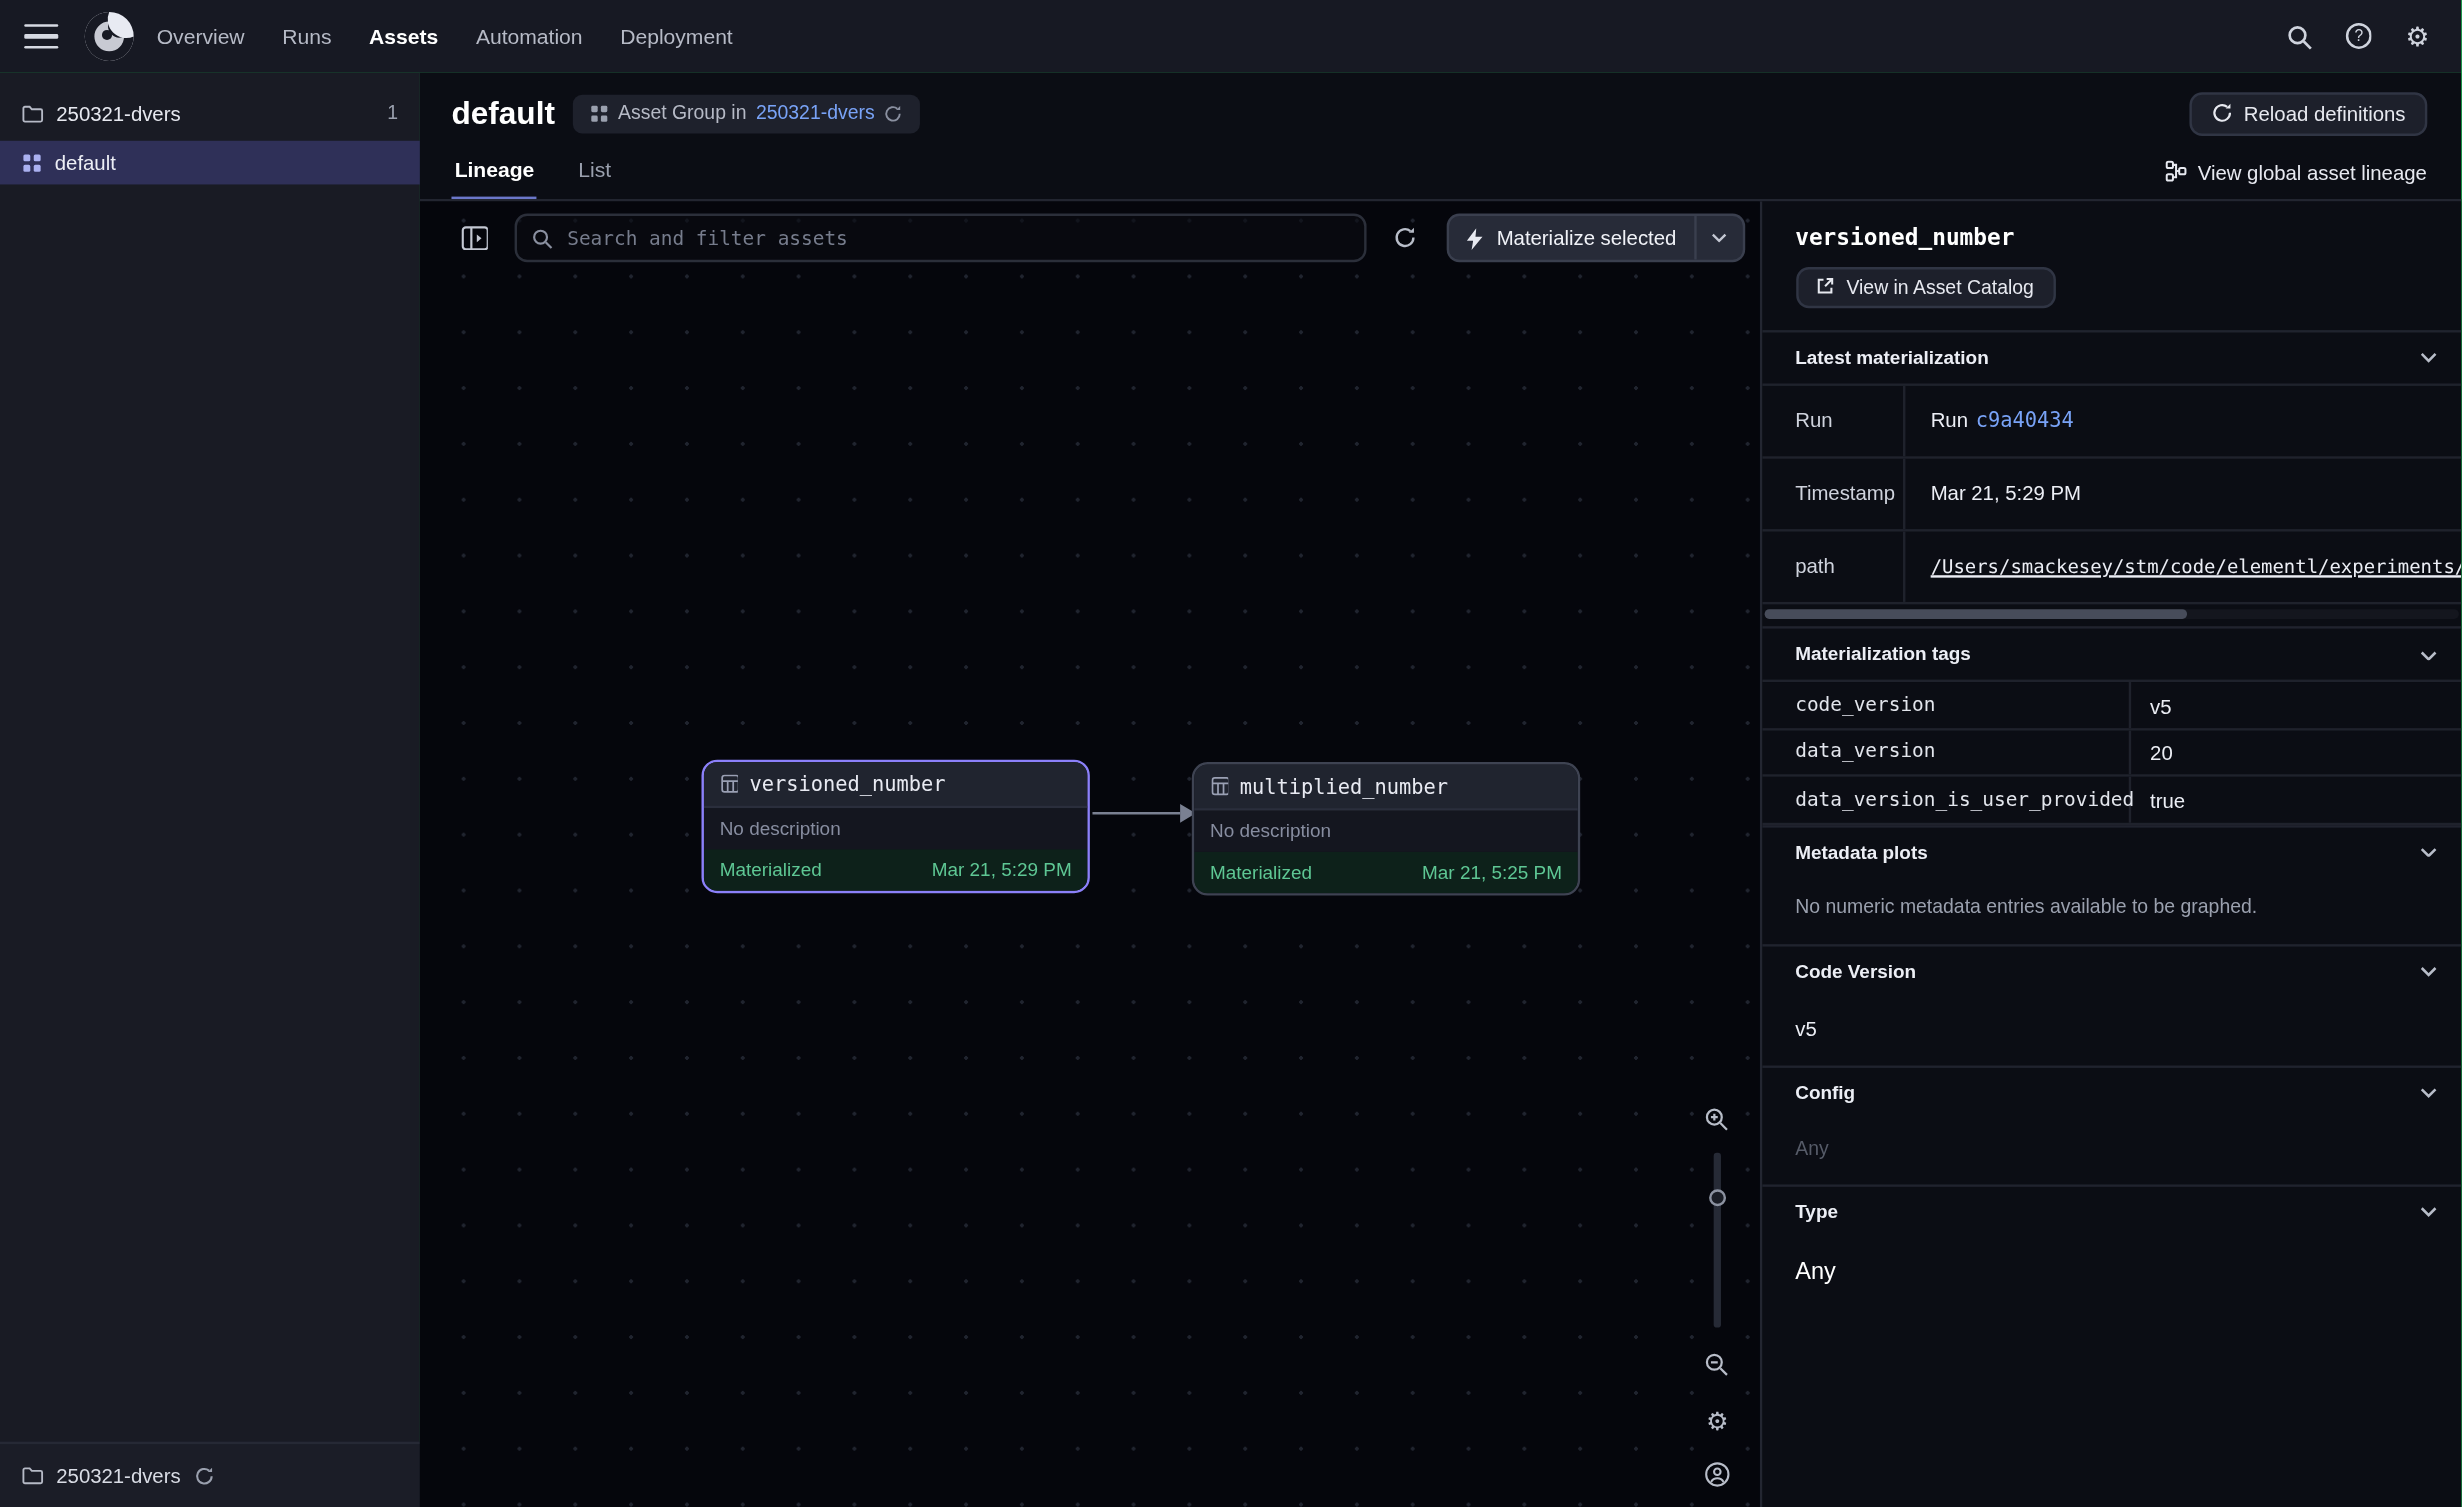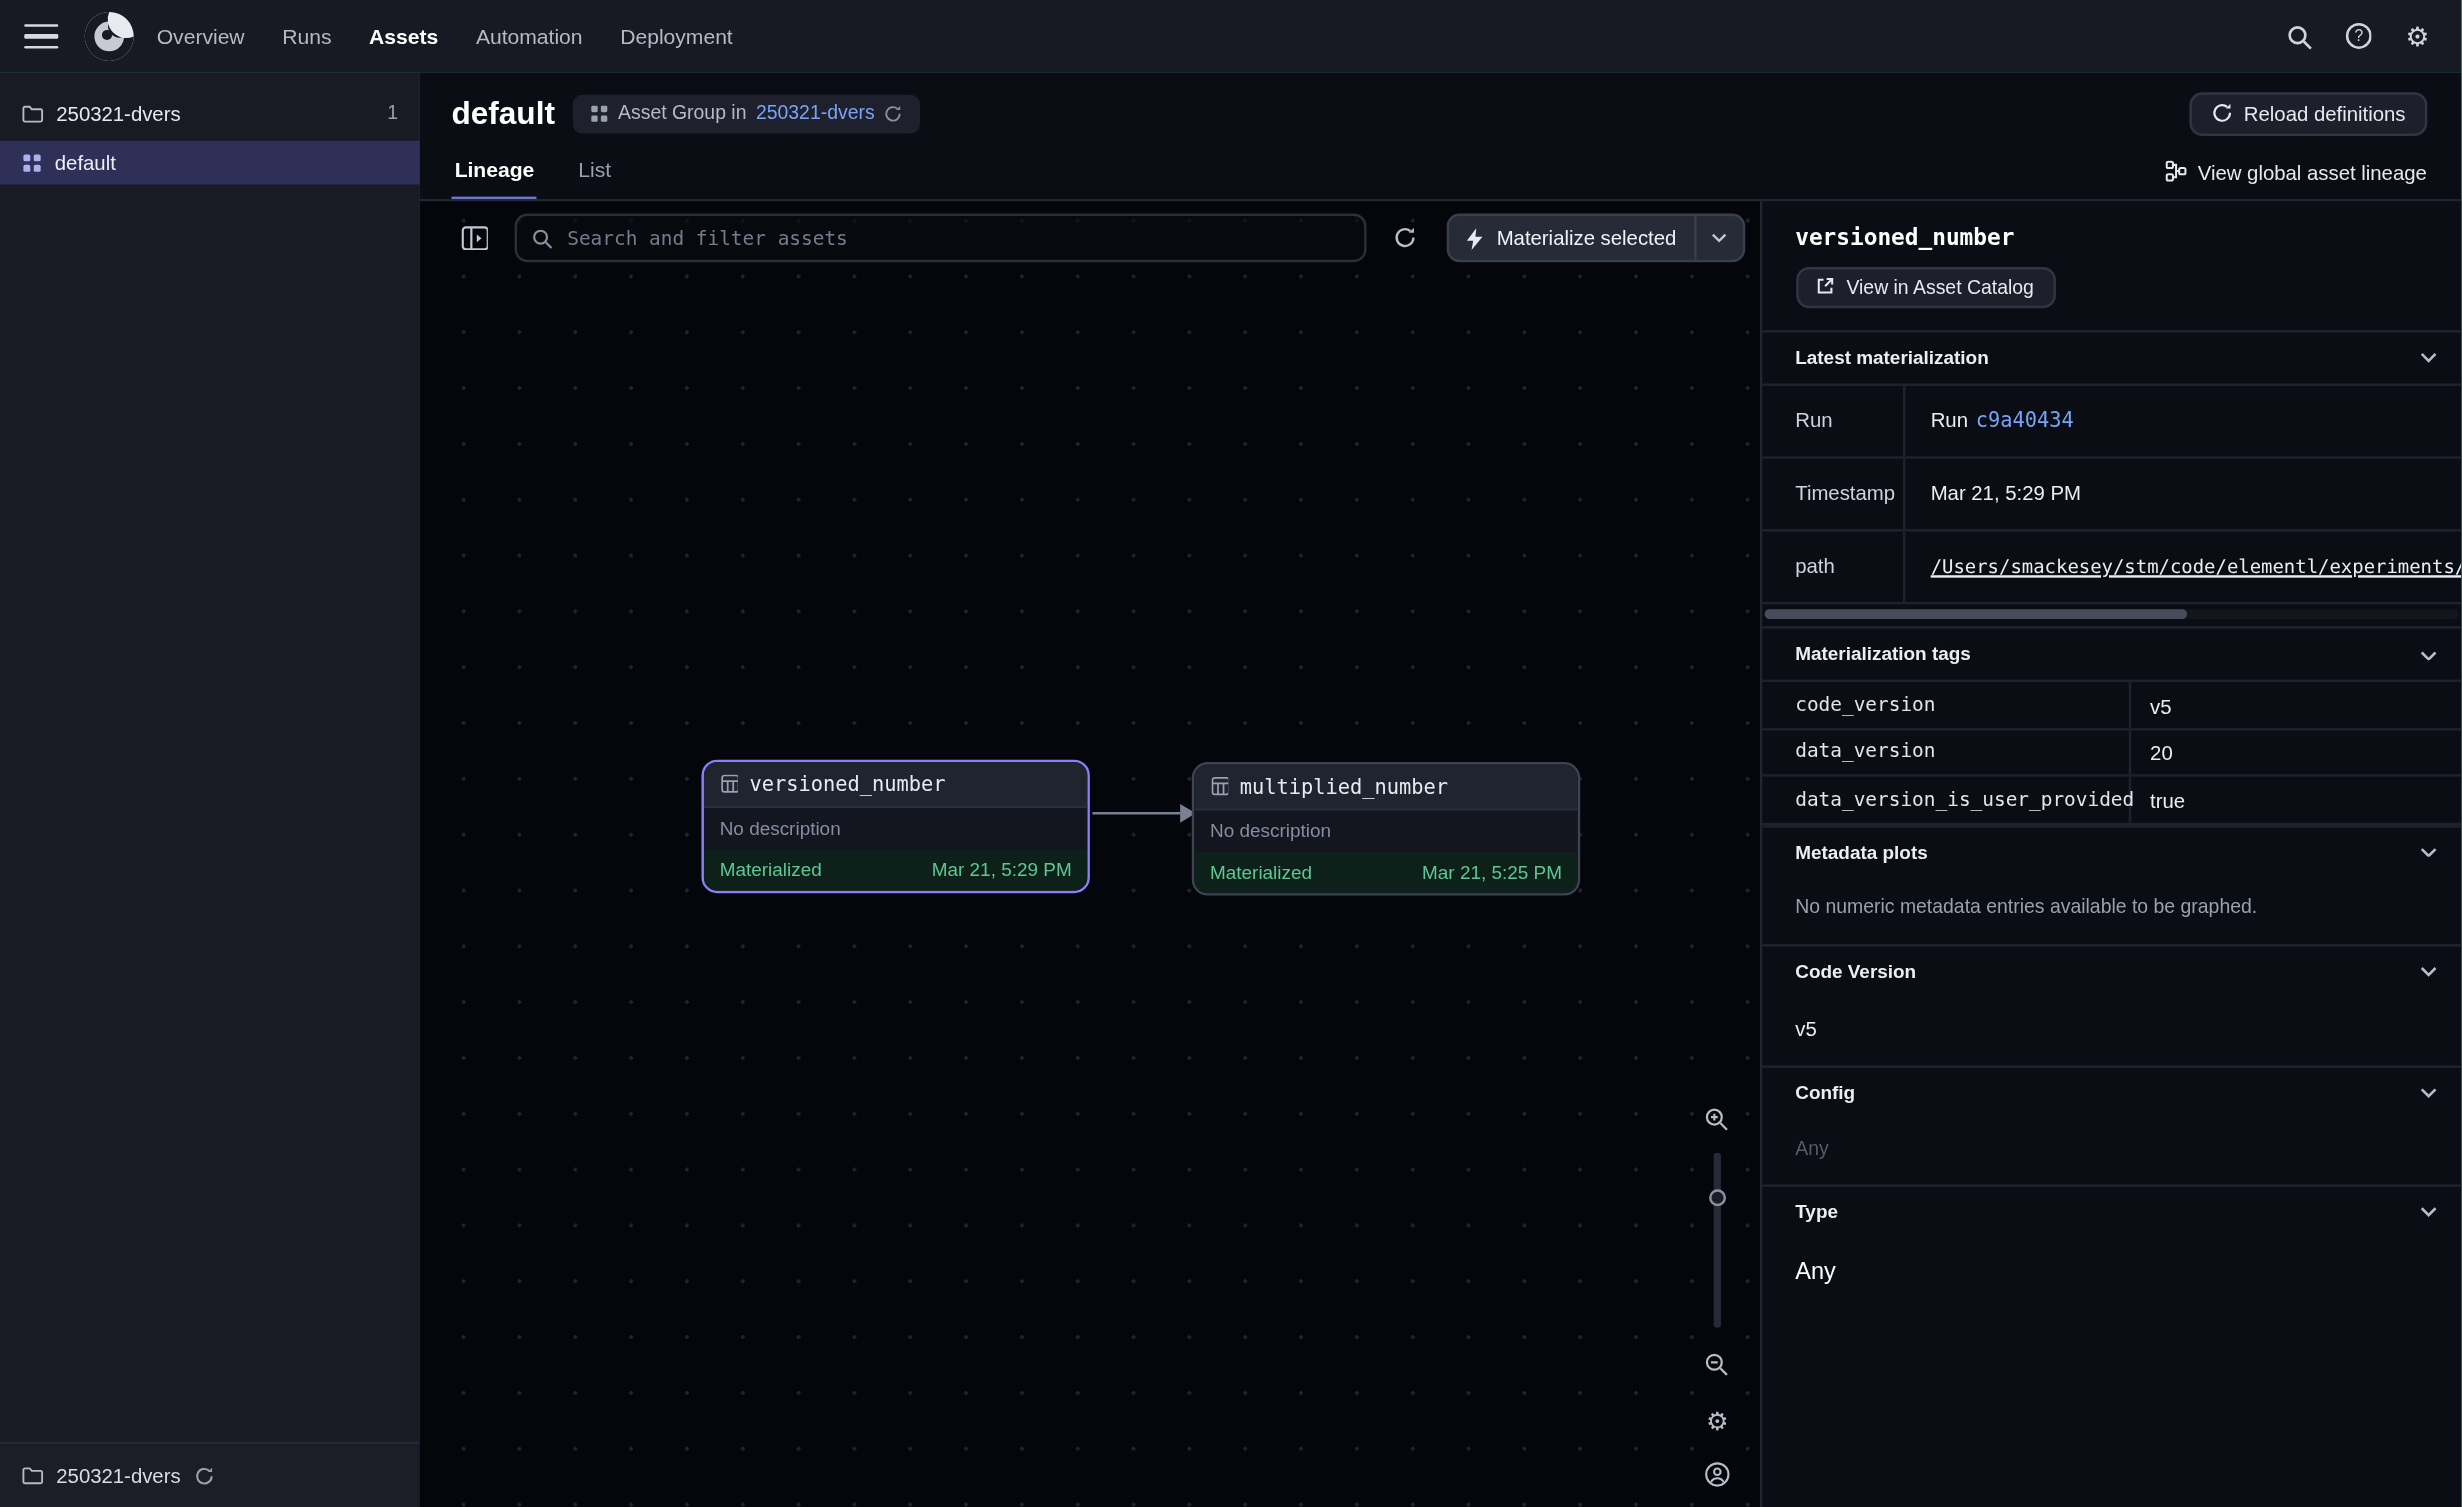--- a/index.html
+++ b/index.html
@@ -6,7 +6,7 @@
   html,body { background:#000; }
   body { font-family:"Liberation Sans", sans-serif; color:#e7e9f0; }
   .mono { font-family:"DejaVu Sans Mono", monospace; }
-  .stage { width:2462px; height:1507px; overflow:hidden; background:#14b8a6; }
+  .stage { width:2462px; height:1507px; overflow:hidden; background:#22c55e; }
   .app { width:1014px; height:621px; transform:scale(2.4273,2.4271); transform-origin:0 0; position:relative; display:flex; flex-direction:column; }
 
   

